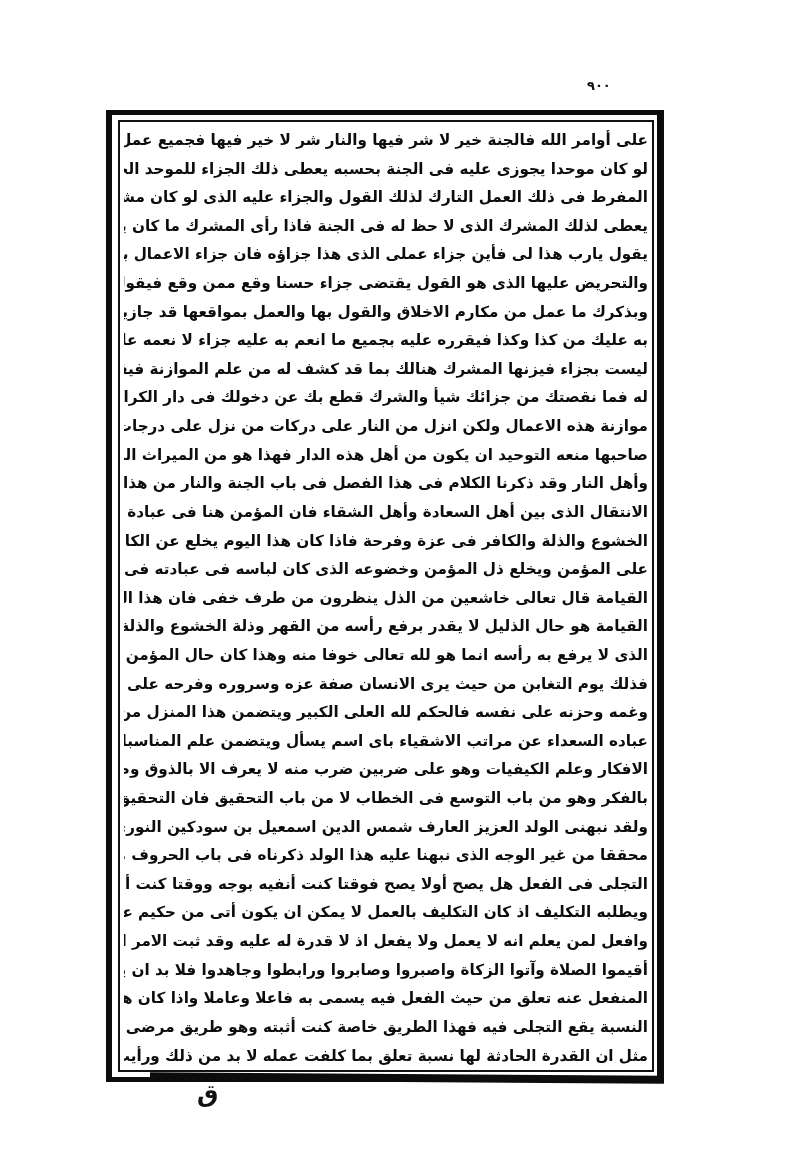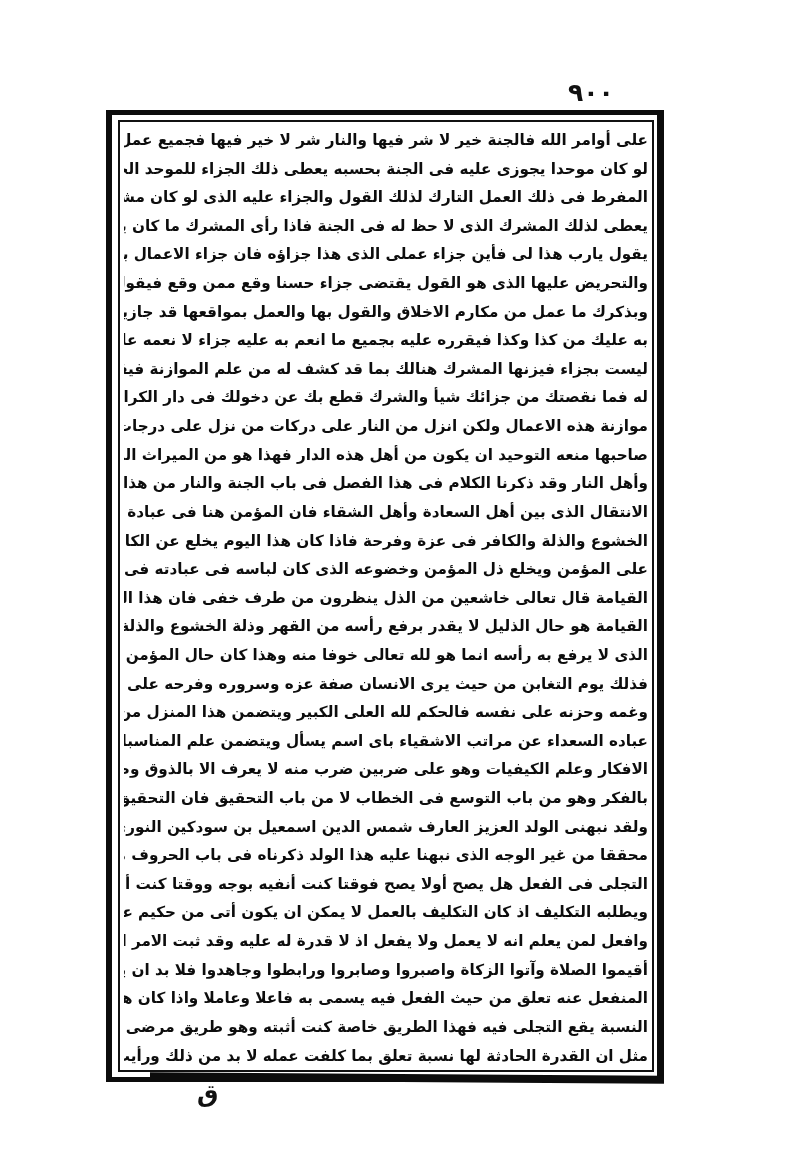--- a/index.html
+++ b/index.html
@@ -4,7 +4,7 @@
 <style>
   html, body { margin: 0; padding: 0; background: #ffffff; }
   body { width: 800px; height: 1172px; position: relative; overflow: hidden; font-family: "DejaVu Sans", sans-serif; color: #111; }
-  .page-number { position: absolute; left: 568px; top: 78px; font-size: 25px; font-weight: bold; letter-spacing: 1px; color: #111; }
+  .page-number { position: absolute; left: 587px; top: 78px; font-size: 13px; font-weight: bold; letter-spacing: 1px; color: #111; }
   .frame-outer {
     position: absolute; left: 106px; top: 110px; width: 558px; height: 972px;
     border: 5px solid #0c0c0c; border-left-width: 6px; border-right-width: 7px;

